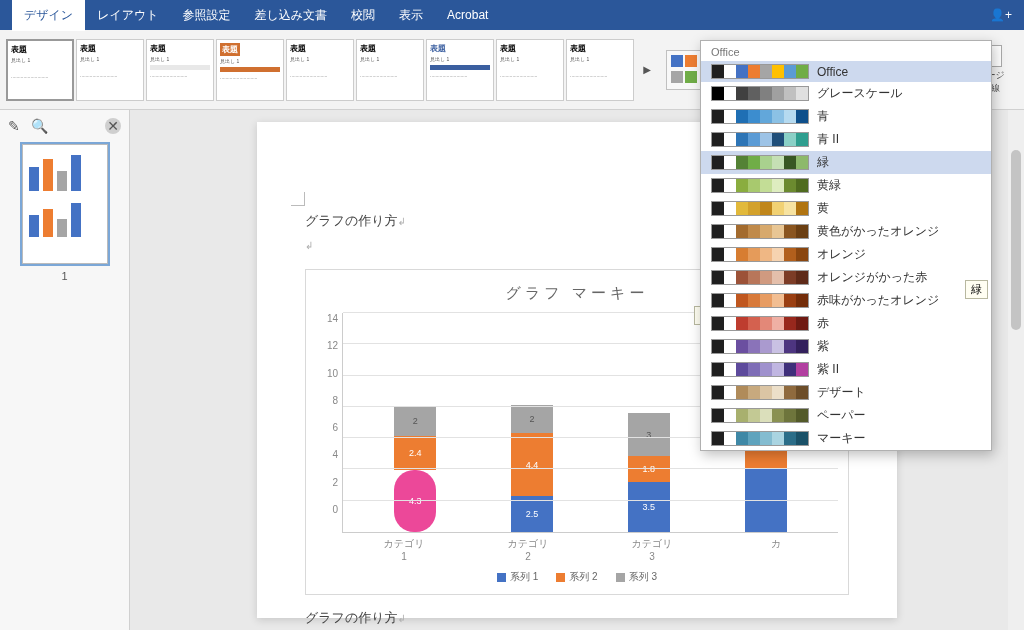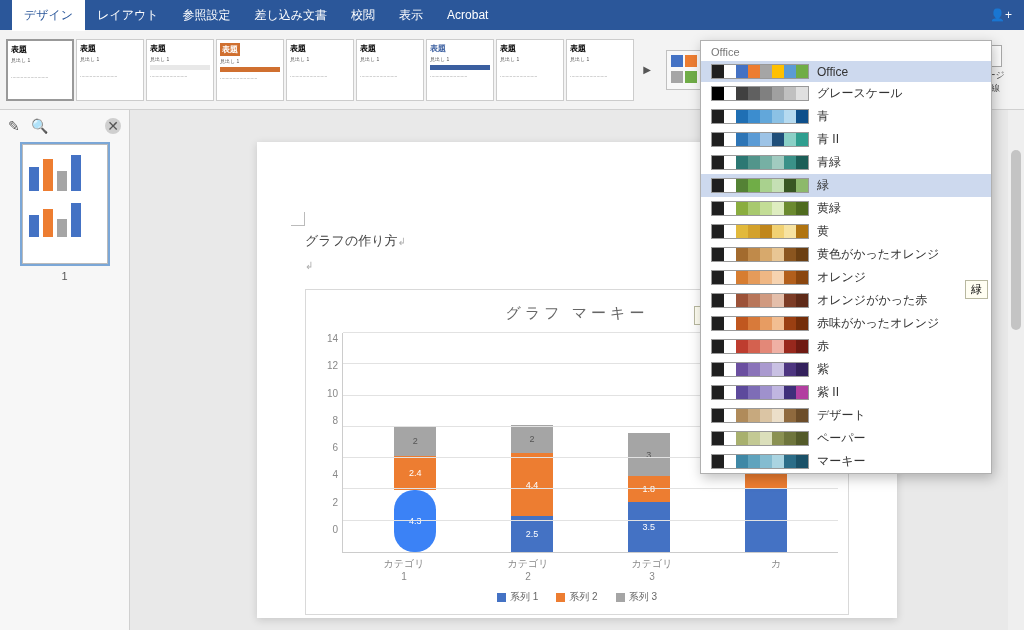--- a/index.html
+++ b/index.html
@@ -334,19 +334,6 @@
         </div>
         <span>青 II</span>
       </div>
-      <div class="cp-row">
-        <div class="cp-swatch">
-          <div style="background: rgb(31, 31, 31);"></div>
-          <div style="background: rgb(255, 255, 255);"></div>
-          <div style="background: rgb(44, 120, 115);"></div>
-          <div style="background: rgb(82, 149, 139);"></div>
-          <div style="background: rgb(118, 176, 164);"></div>
-          <div style="background: rgb(161, 203, 192);"></div>
-          <div style="background: rgb(58, 145, 136);"></div>
-          <div style="background: rgb(27, 94, 87);"></div>
-        </div>
-        <span>青緑</span>
-      </div>
       <div class="cp-row hov">
         <div class="cp-swatch">
           <div style="background: rgb(31, 31, 31);"></div>

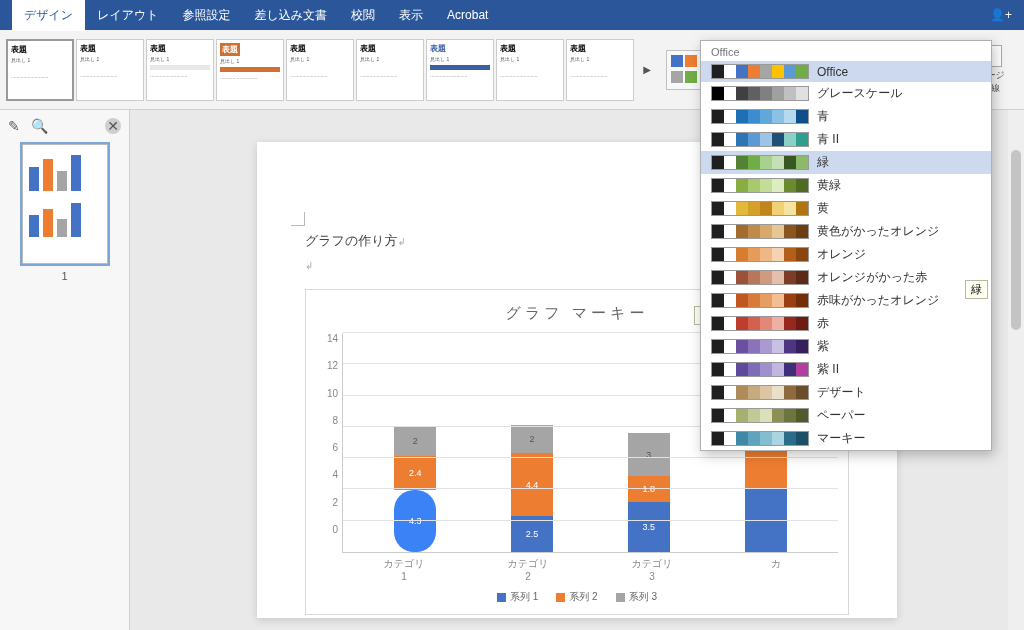--- a/index.html
+++ b/index.html
@@ -38,7 +38,7 @@
   .pg-num{text-align:center;font-size:11px;color:#555;margin-top:4px;}
 
   .doc-area { flex:1; background:#e9e9e9; display:flex; justify-content:center; padding:12px 0; overflow:hidden; position:relative;}
-  .page { width:640px; background:#fff; box-shadow:0 2px 8px rgba(0,0,0,.15); padding:90px 48px 56px; position:relative;margin-top:20px;}
+  .page { width:640px; background:#fff; box-shadow:0 2px 8px rgba(0,0,0,.15); padding:90px 48px 56px; position:relative;}
   .corner { position:absolute; top:70px; left:34px; width:14px;height:14px;border-right:1px solid #bbb;border-bottom:1px solid #bbb;}
   .body-text{font-size:13px;color:#444;}
   .para-mark{color:#b0b0b0;font-size:10px;}

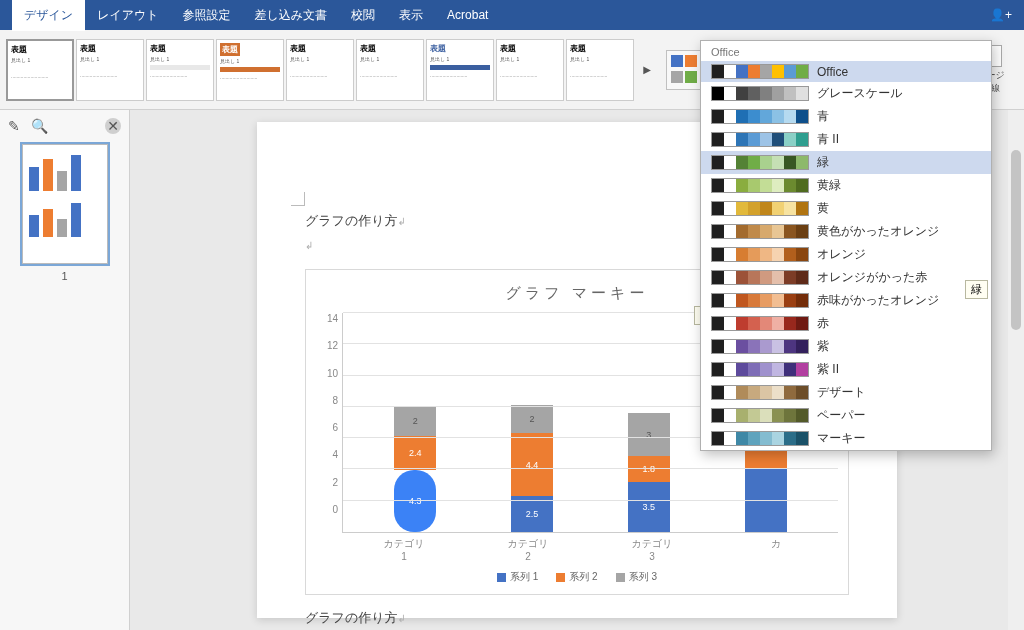--- a/index.html
+++ b/index.html
@@ -224,7 +224,7 @@
           <div class="plot-area" id="plot">
             <div class="bars" id="bars">
                 <div class="bar-col">
-                  <div class="seg" style="height: 62px; background: #3b82f6; border-radius: 20px;">4.3</div>
+                  <div class="seg" style="height: 62px; background: #ec4899; border-radius: 20px;">4.3</div>
                   <div class="seg" style="height: 34.2857px; background: rgb(237, 125, 49);">2.4</div>
                   <div class="seg" style="height: 28.5714px; background: rgb(165, 165, 165); color: rgb(85, 85, 85);">2</div>
                 </div>

